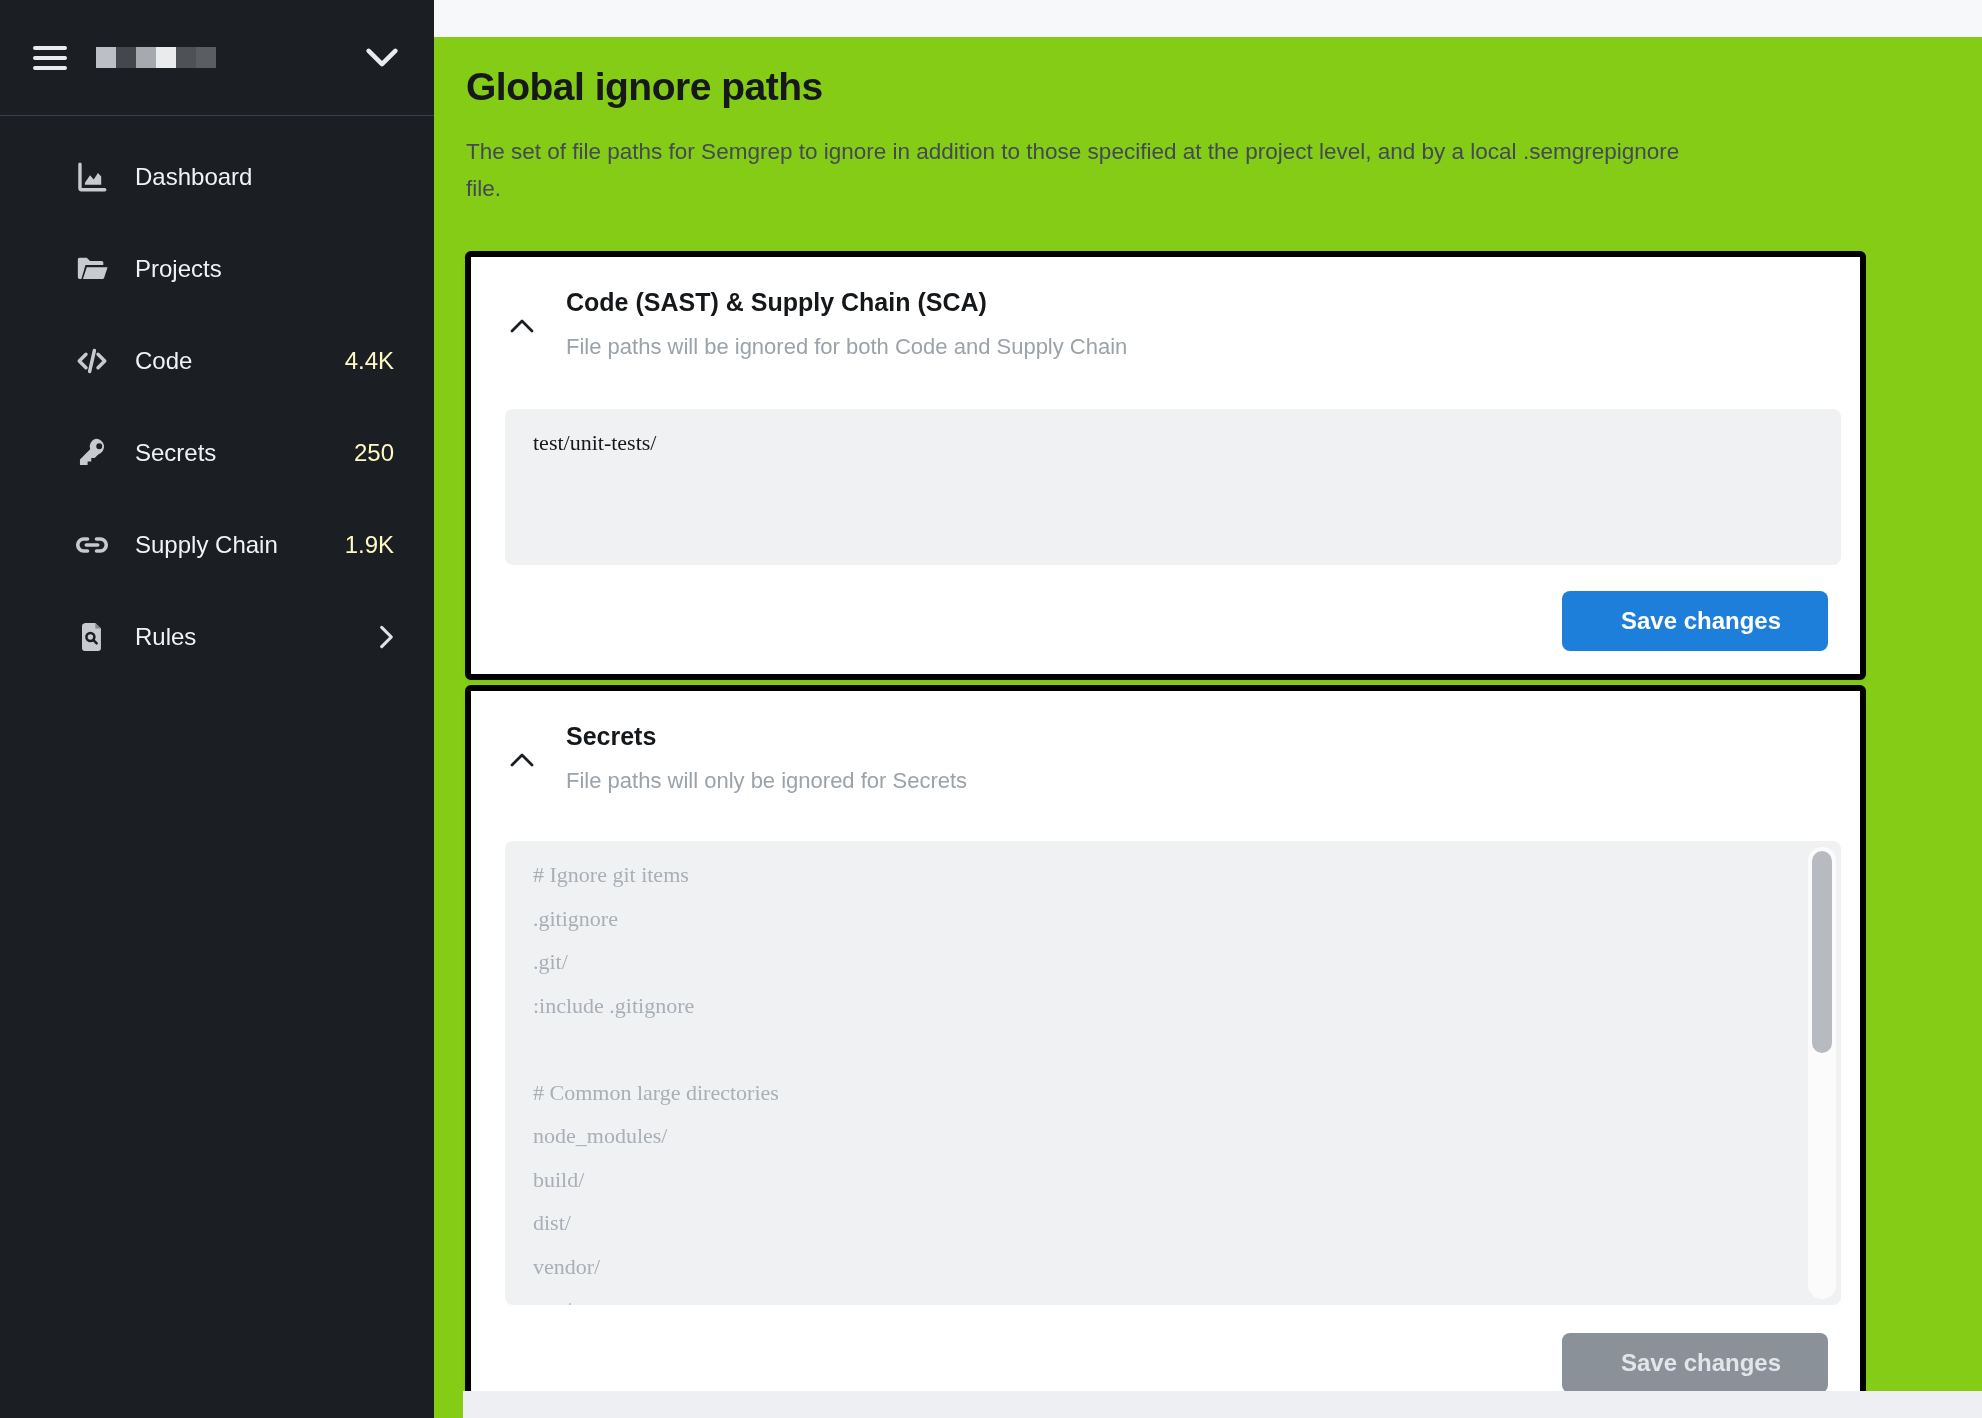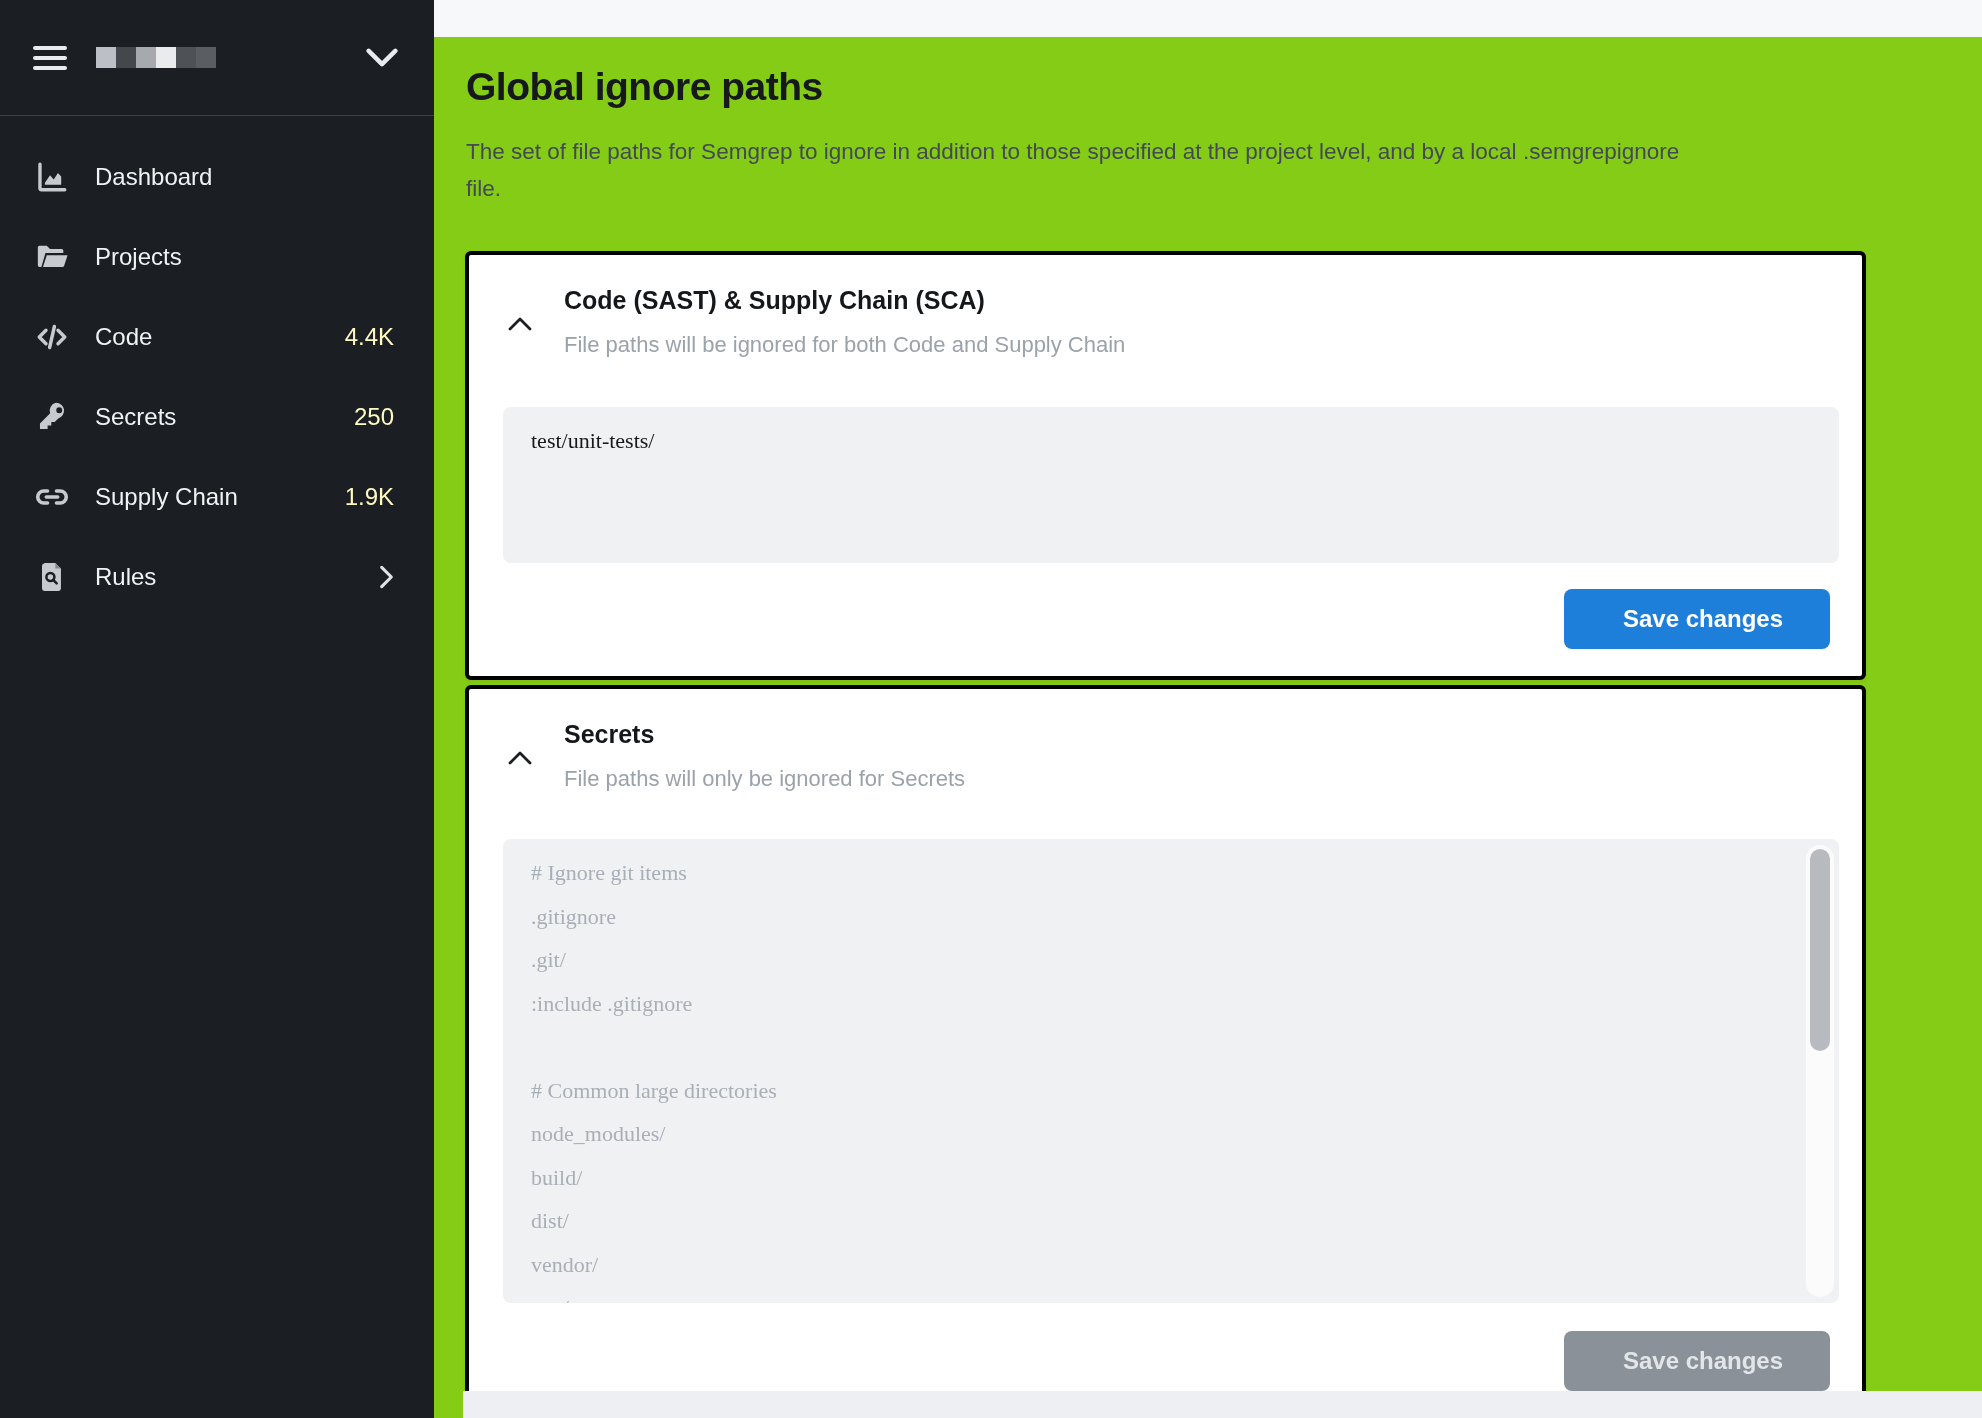--- a/index.html
+++ b/index.html
@@ -33,7 +33,7 @@
   .logo-mosaic i:nth-child(6){background:#5a5e63;}
   .org-chevron { margin-left:auto; background:none; border:none; cursor:pointer; display:flex; }
 
-  .nav { padding-top:29px; display:flex; flex-direction:column; gap:16px; }
+  .nav { padding-top:29px; display:flex; flex-direction:column; gap:28px;padding-left:40px; }
   .nav-item {
     height:64px; display:flex; align-items:center;
     padding:0 40px 0 33px; cursor:pointer;

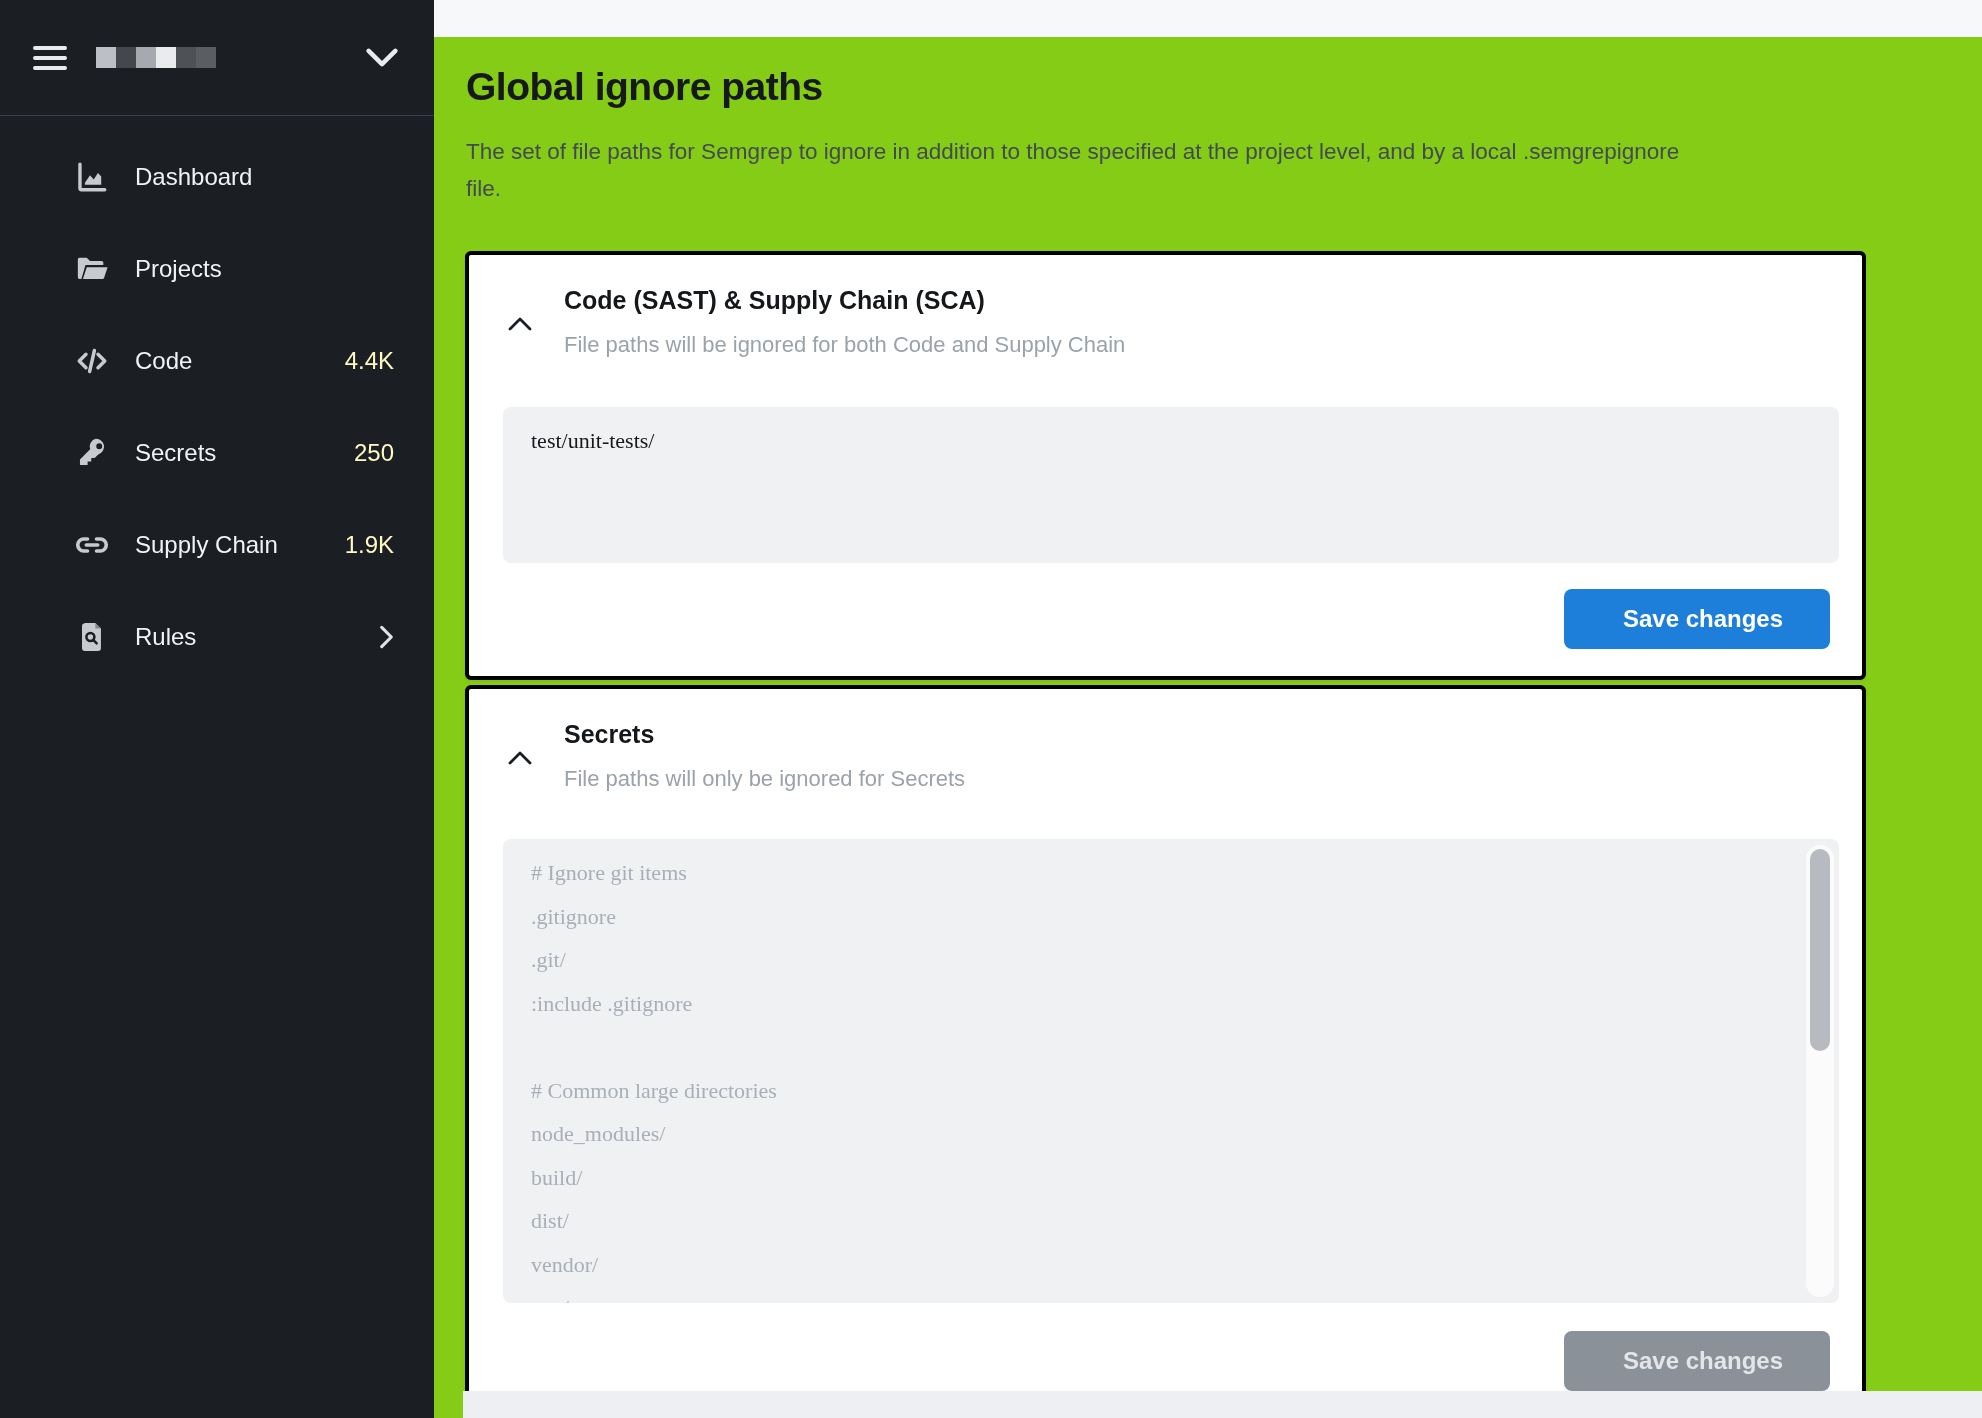--- a/index.html
+++ b/index.html
@@ -52,7 +52,7 @@
 
   .card {
     position:absolute; left:31px; width:1401px;
-    background:#ffffff; border:4px solid #000000; border-radius:6px;
+    background:#ffffff; border:6px solid #000000; border-radius:6px;
     box-shadow:0 2px 3px rgba(20,24,30,0.06);
   }
   .card-1 { top:214px; height:429px; }

